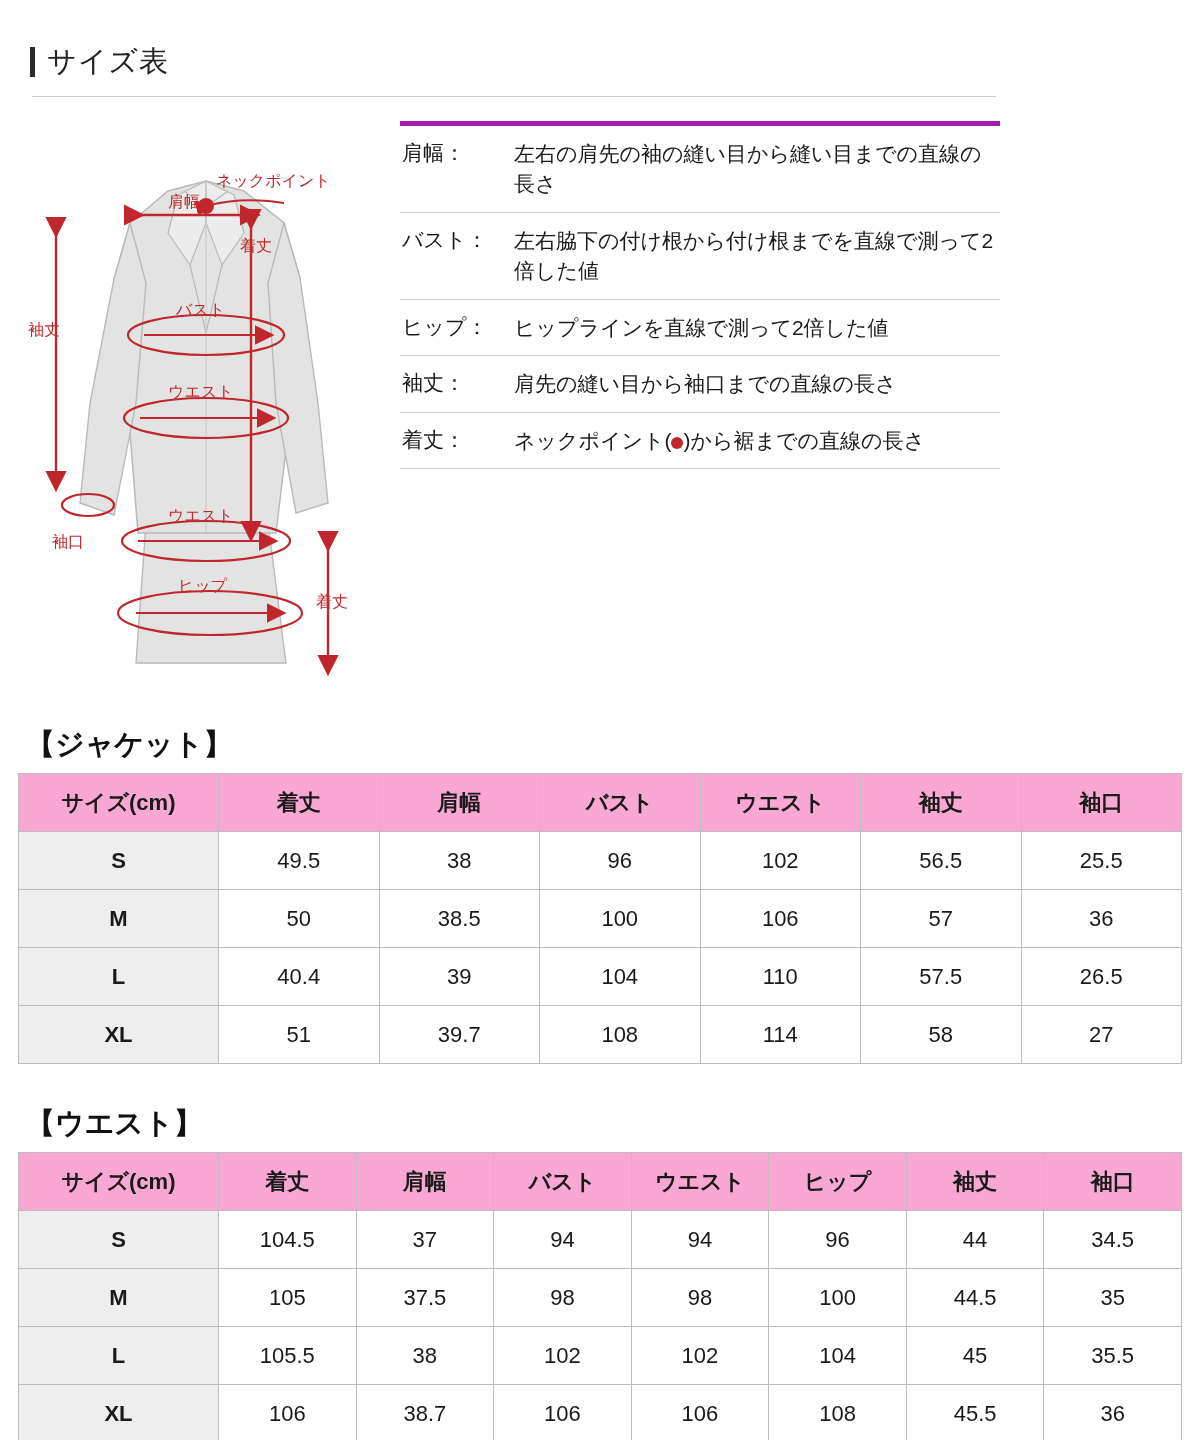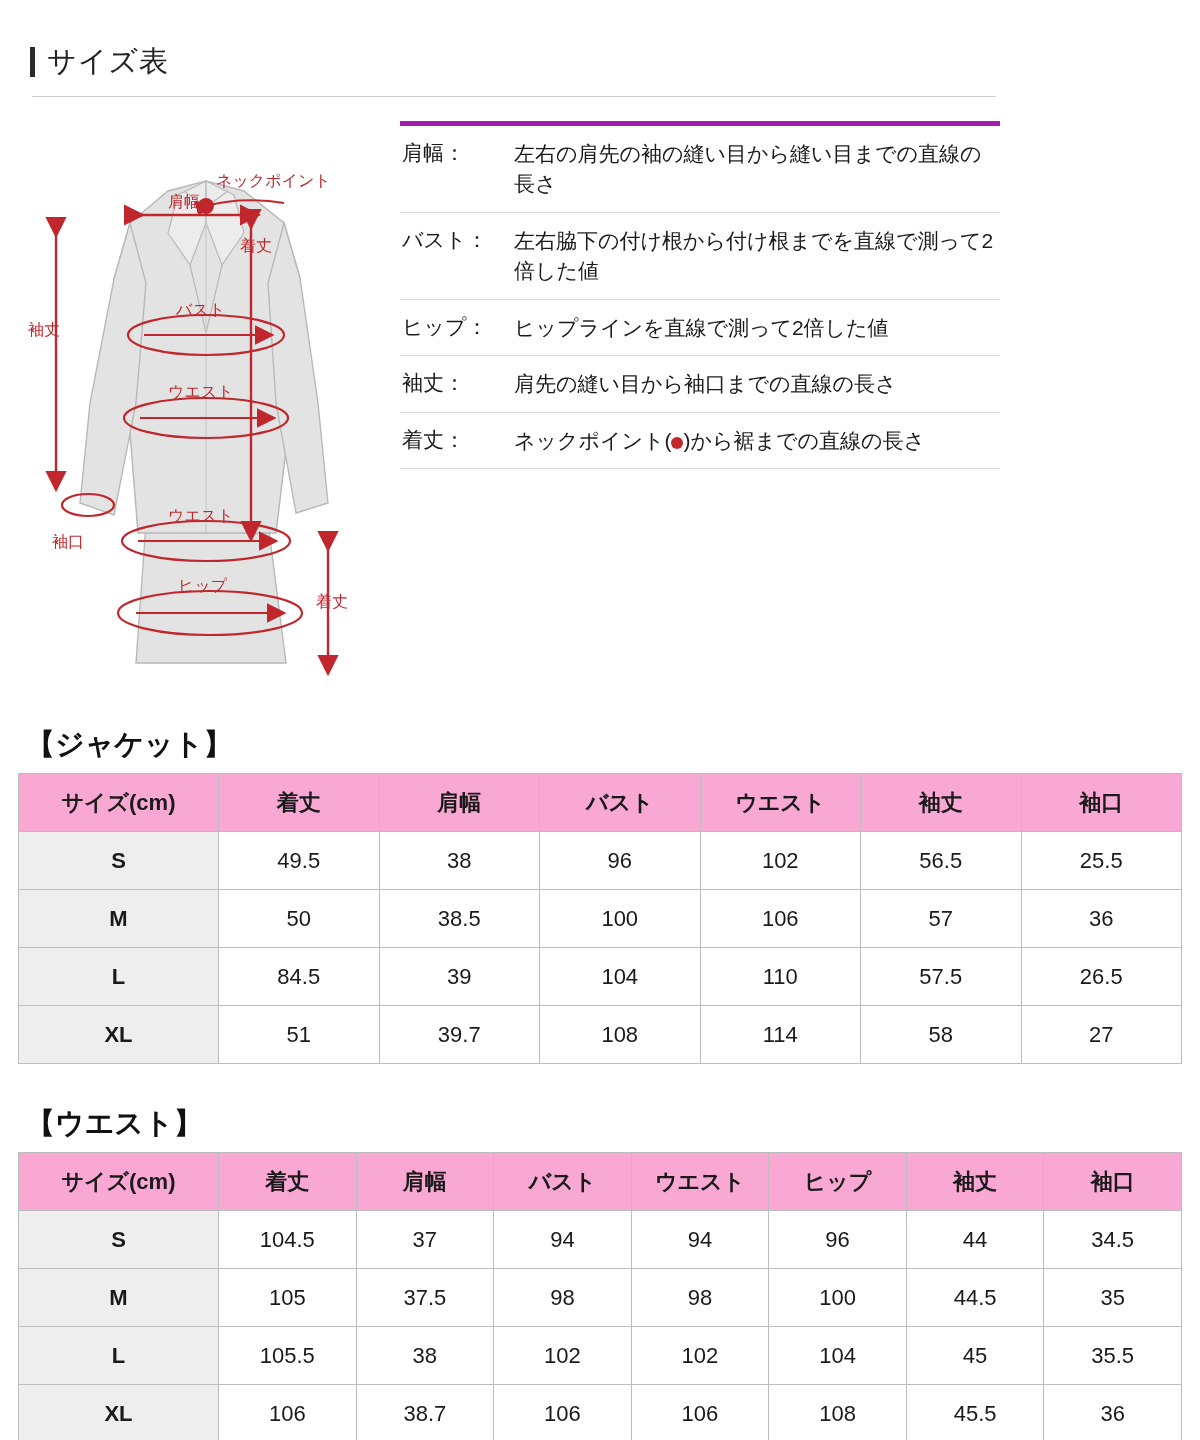--- a/index.html
+++ b/index.html
@@ -263,7 +263,7 @@
       </tr>
       <tr>
         <th>L</th>
-        <td>84.5</td>
+        <td>40.4</td>
         <td>39</td>
         <td>104</td>
         <td>110</td>

